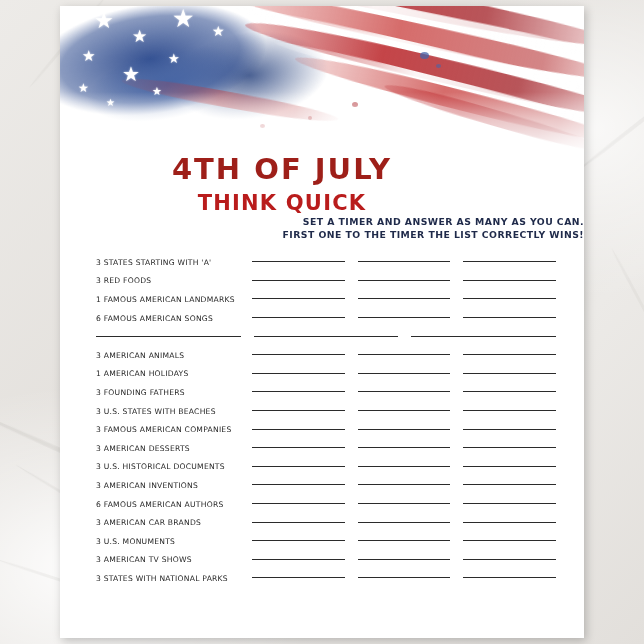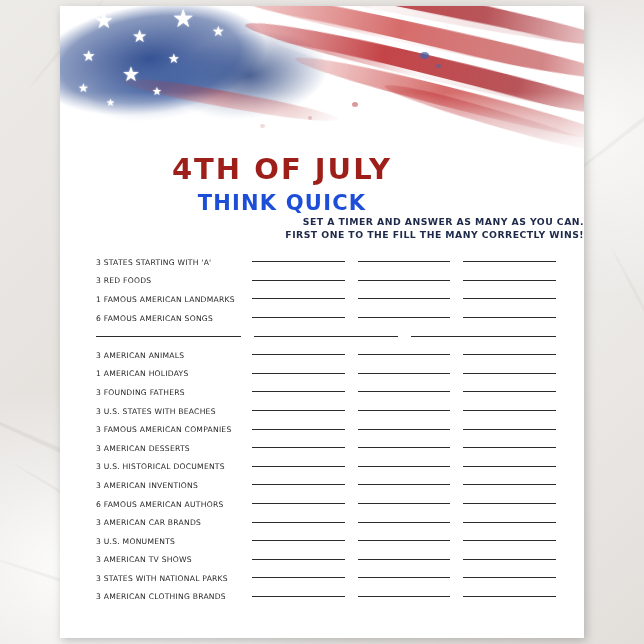--- a/index.html
+++ b/index.html
@@ -114,7 +114,7 @@
     font-weight: bold;
     font-size: 21px;
     letter-spacing: 1.2px;
-    color: #1d4ed8;
+    color: #b91c1c;
     margin: 5px 0 11px 0;
   }
   #instructions {

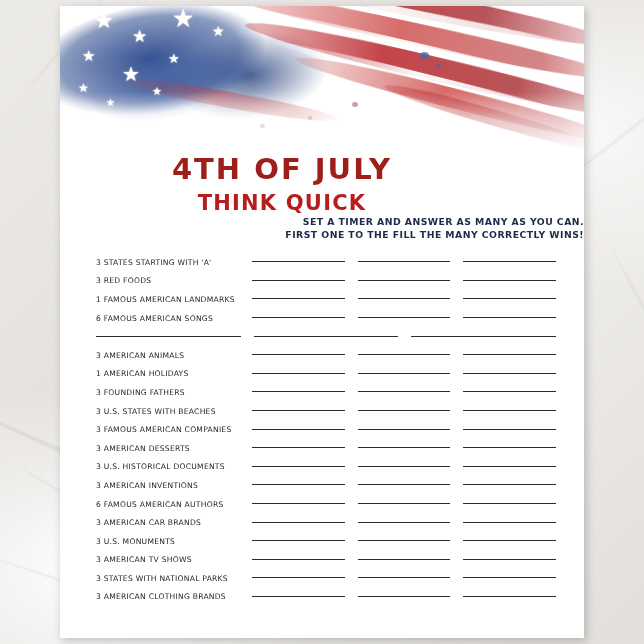--- a/index.html
+++ b/index.html
@@ -218,7 +218,7 @@
 
   <div id="instructions">
     <div>SET A TIMER AND ANSWER AS MANY AS YOU CAN.</div>
-    <div>FIRST ONE TO THE FILL THE MANY CORRECTLY WINS!</div>
+    <div>FIRST ONE TO THE TIMER THE LIST CORRECTLY WINS!</div>
   </div>
 
   <div id="list">

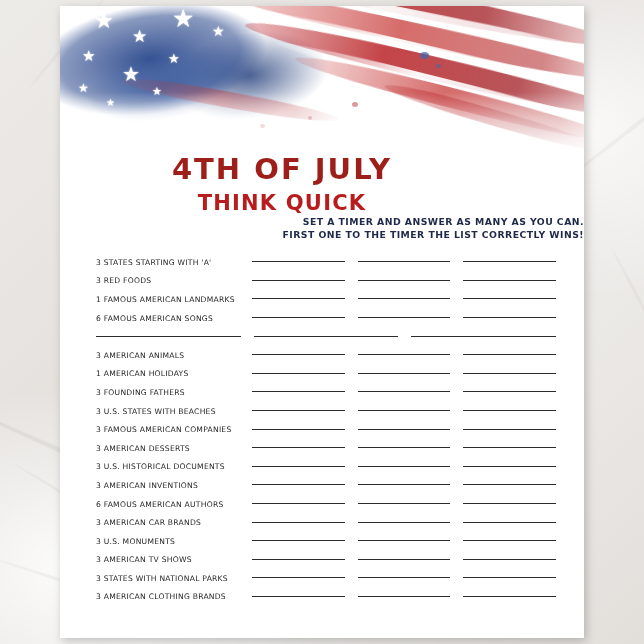--- a/index.html
+++ b/index.html
@@ -365,14 +365,6 @@
           <div class="blank"></div>
         </div>
       </div>
-      <div class="row">
-        <div class="label">3 AMERICAN CLOTHING BRANDS</div>
-        <div class="blanks">
-          <div class="blank"></div>
-          <div class="blank"></div>
-          <div class="blank"></div>
-        </div>
-      </div>
     </div>
 
 </div>

